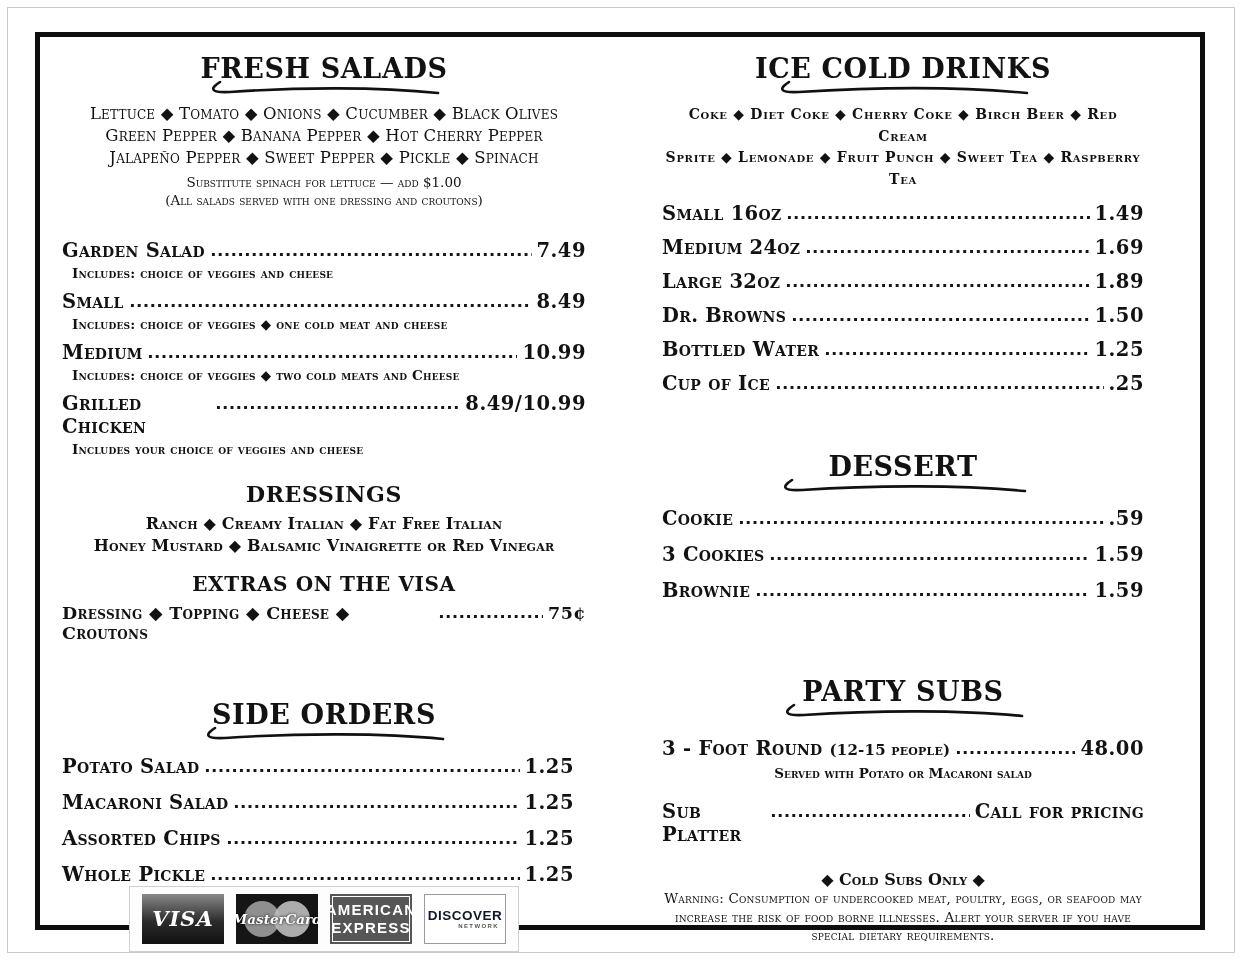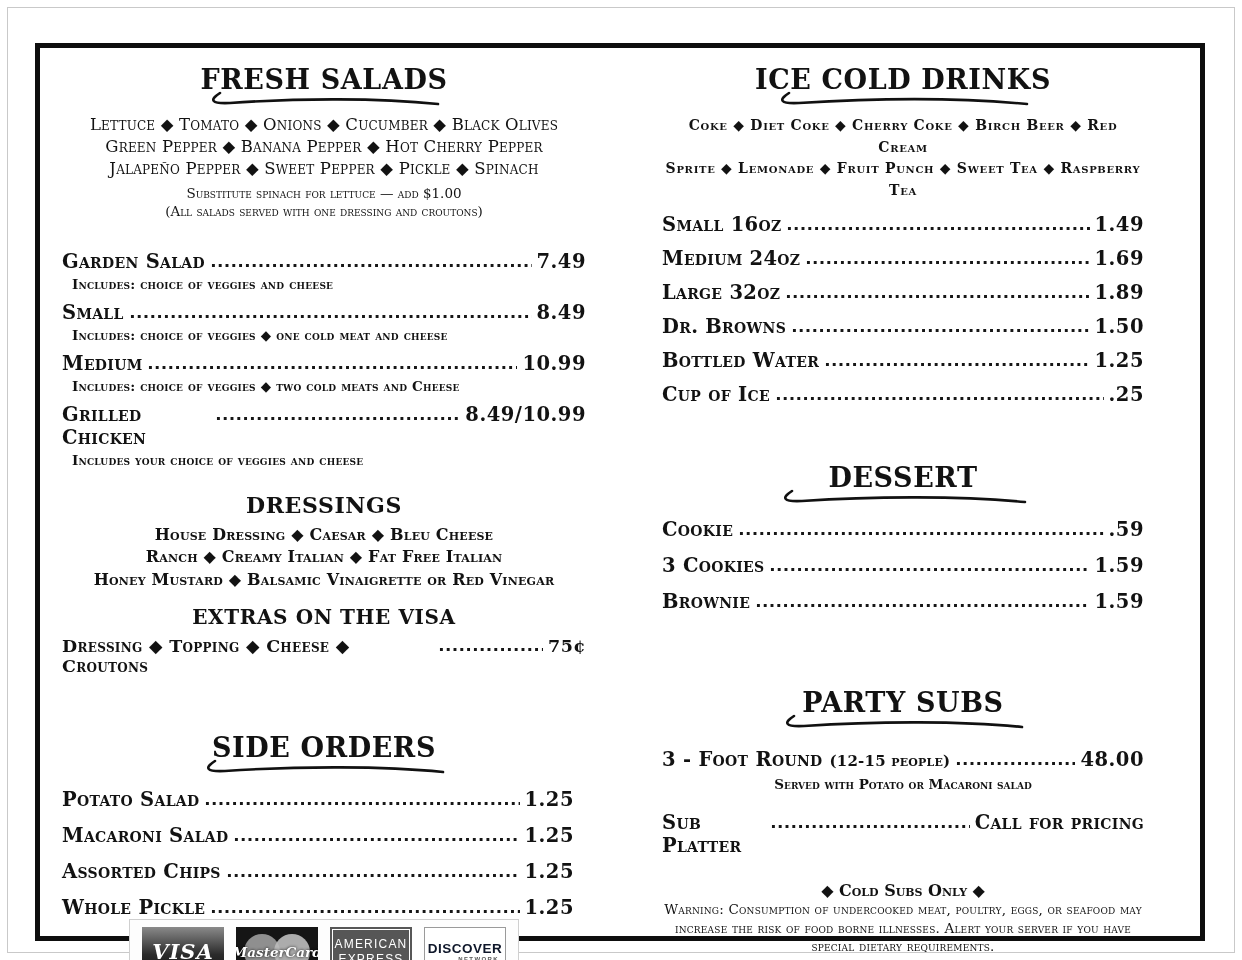--- a/index.html
+++ b/index.html
@@ -9,7 +9,7 @@
   }
   .scan-edge{position:absolute;inset:7px;border:1px solid #c9c9c9;pointer-events:none;}
   .frame{
-    position:absolute;left:35px;top:43px;width:1170px;height:898px;
+    position:absolute;left:35px;top:32px;width:1170px;height:898px;
     border:5px solid #0e0e0e;padding:16px 22px 14px;box-sizing:border-box;
   }
   .columns{display:flex;width:100%;height:100%;}

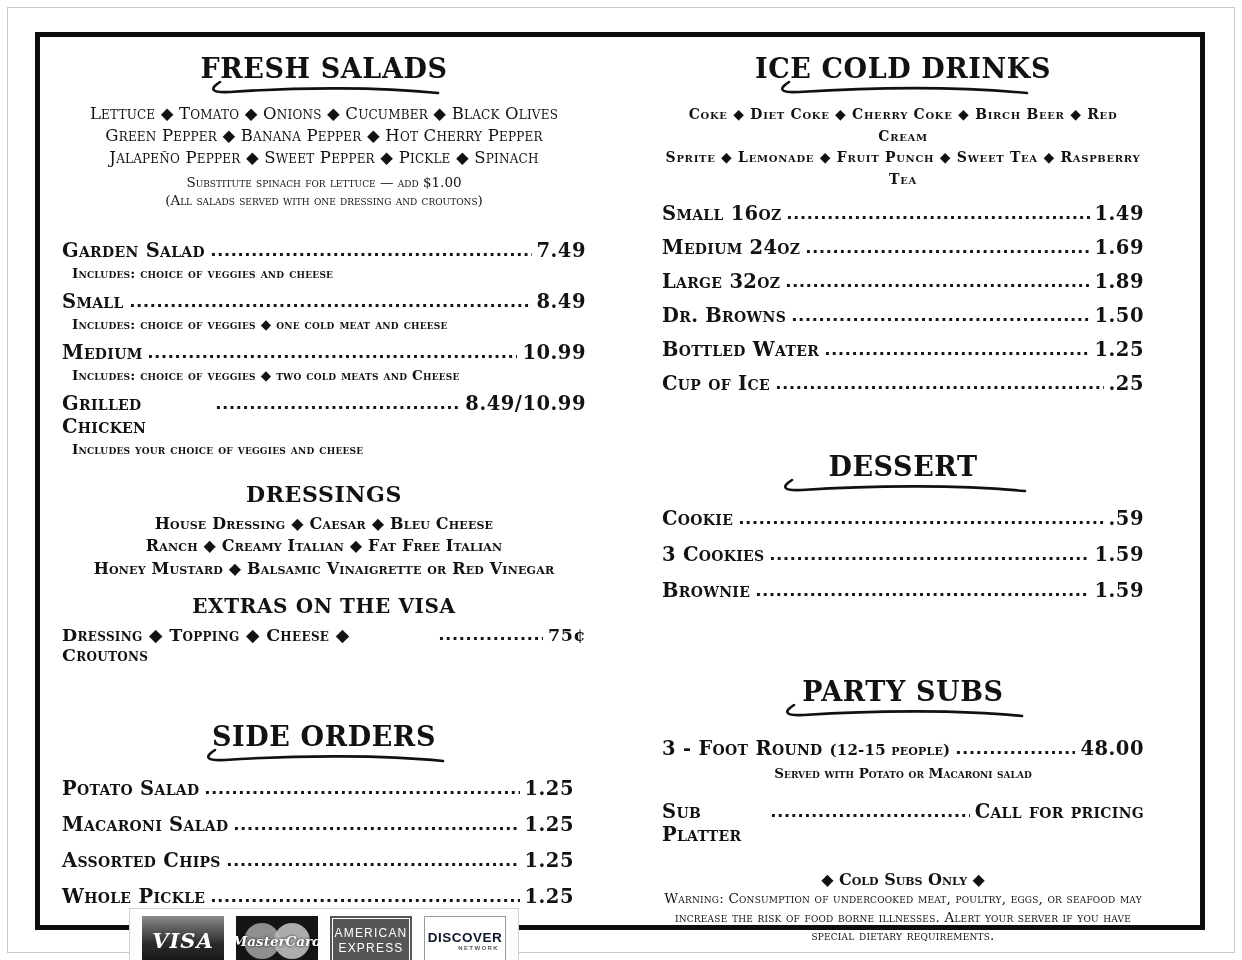--- a/index.html
+++ b/index.html
@@ -153,7 +153,6 @@
           <div class="heading h-md">DRESSINGS</div>
         </div>
         <div class="dress-lines">
-          <div class="dress-line">House Dressing ◆ Caesar ◆ Bleu Cheese</div>
           <div class="dress-line">Ranch ◆ Creamy Italian ◆ Fat Free Italian</div>
           <div class="dress-line">Honey Mustard ◆ Balsamic Vinaigrette or Red Vinegar</div>
         </div>

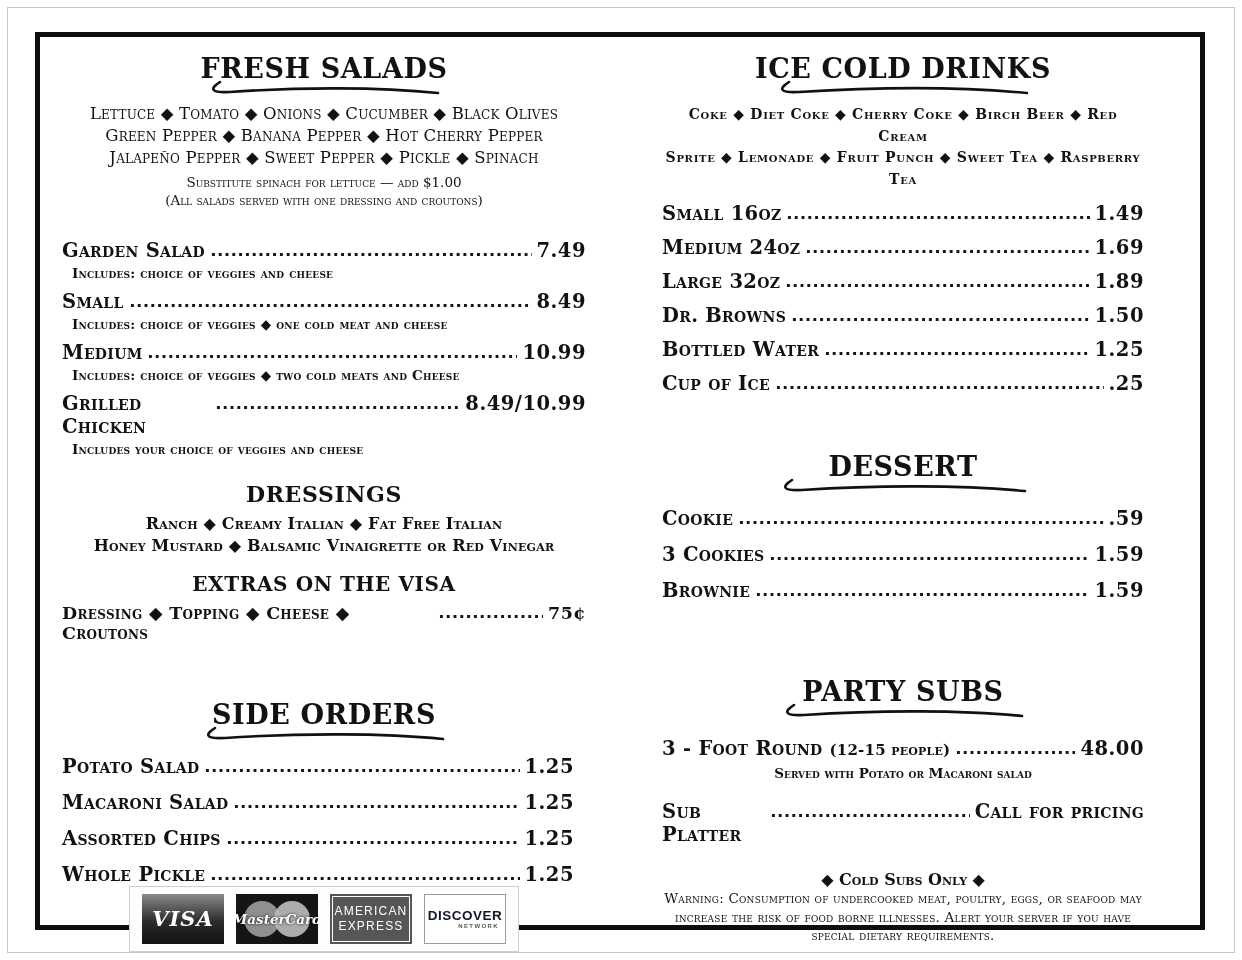--- a/index.html
+++ b/index.html
@@ -64,8 +64,8 @@
     z-index:2;text-shadow:0 0 3px #000;}
   .card-amex{background:#565656;flex-direction:column;gap:1px;
     box-shadow:inset 0 0 0 2px #565656, inset 0 0 0 3px #ffffff;}
-  .amex-line{color:#ffffff;font-family:"Liberation Sans",sans-serif;font-weight:400;
-    font-size:12px;letter-spacing:1.2px;}
+  .amex-line{color:#ffffff;font-family:"Liberation Sans",sans-serif;font-weight:700;
+    font-size:15px;letter-spacing:1.2px;}
   .card-discover{background:#ffffff;border:1px solid #9a9a9a;flex-direction:column;}
   .disc-text{color:#0f172a;font-family:"Liberation Sans",sans-serif;font-weight:700;
     font-size:13.5px;letter-spacing:.5px;}

